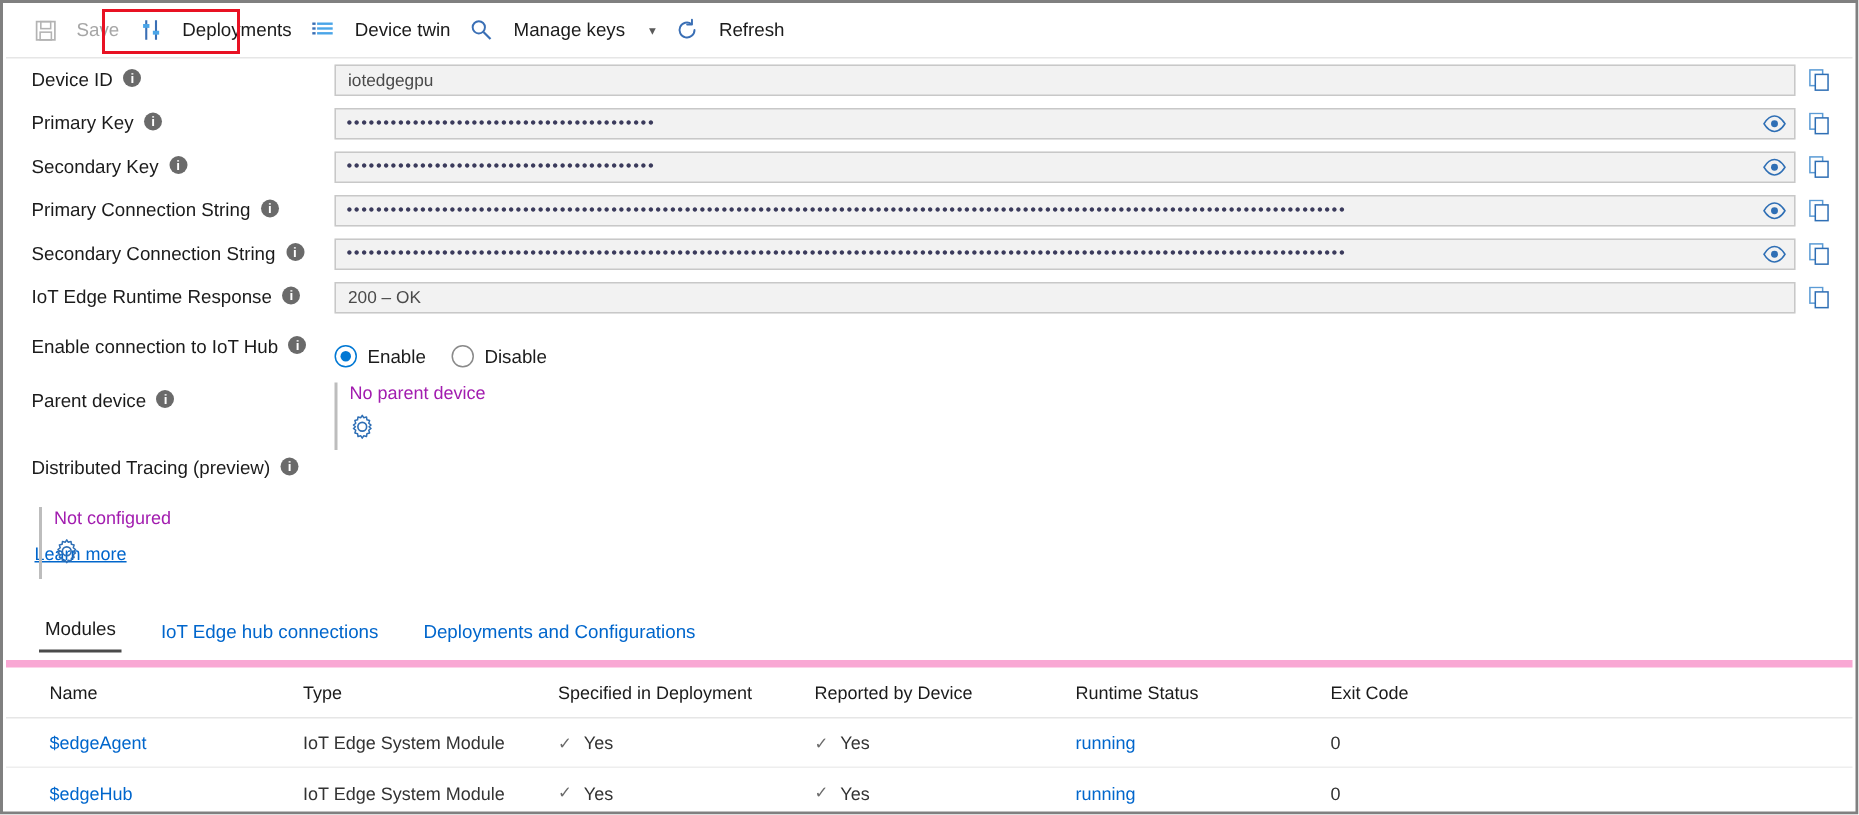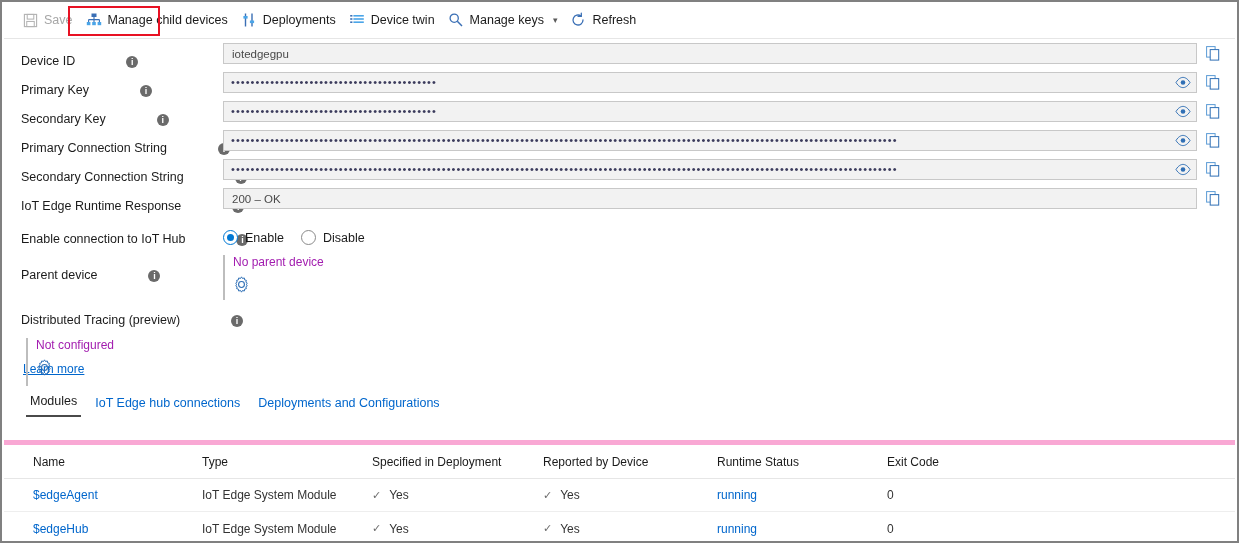--- a/index.html
+++ b/index.html
@@ -37,7 +37,7 @@
   .cmd {
     display: flex;
     align-items: center;
-    gap: 6px;
+    gap: 13px;
     height: 30px;
     padding: 0 9px 0 4px;
     font-size: 12.5px;

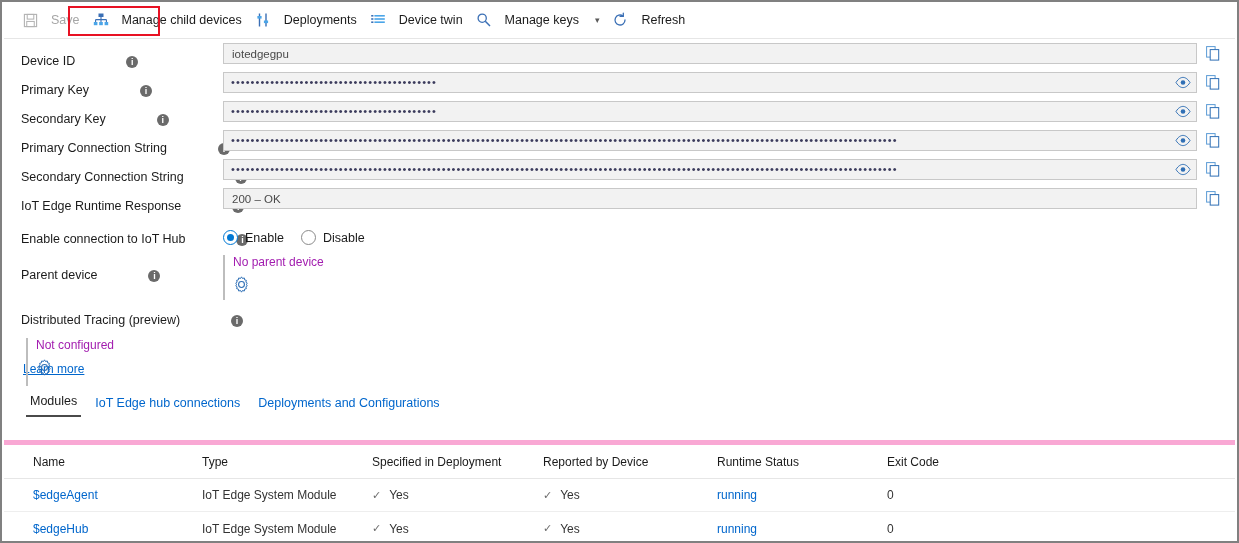--- a/index.html
+++ b/index.html
@@ -263,18 +263,6 @@
     </div>
 
 
-    <div class="cmd">
-      <span class="glyph">
-        <svg width="16" height="16" viewBox="0 0 16 16">
-          <rect x="5.5" y="1.5" width="5" height="3.5" fill="#3a6fb5"></rect>
-          <path d="M8 5 V7.6 M2.6 7.6 H13.4 M2.6 7.6 V10 M8 7.6 V10 M13.4 7.6 V10" stroke="#3a6fb5" stroke-width="1.1" fill="none"></path>
-          <rect x="0.8" y="10" width="3.6" height="3.2" fill="#4aa5e8"></rect>
-          <rect x="6.2" y="10" width="3.6" height="3.2" fill="#4aa5e8"></rect>
-          <rect x="11.6" y="10" width="3.6" height="3.2" fill="#4aa5e8"></rect>
-        </svg>
-      </span>
-      <span>Manage child devices</span>
-    </div>
 
     <div class="cmd">
       <span class="glyph">

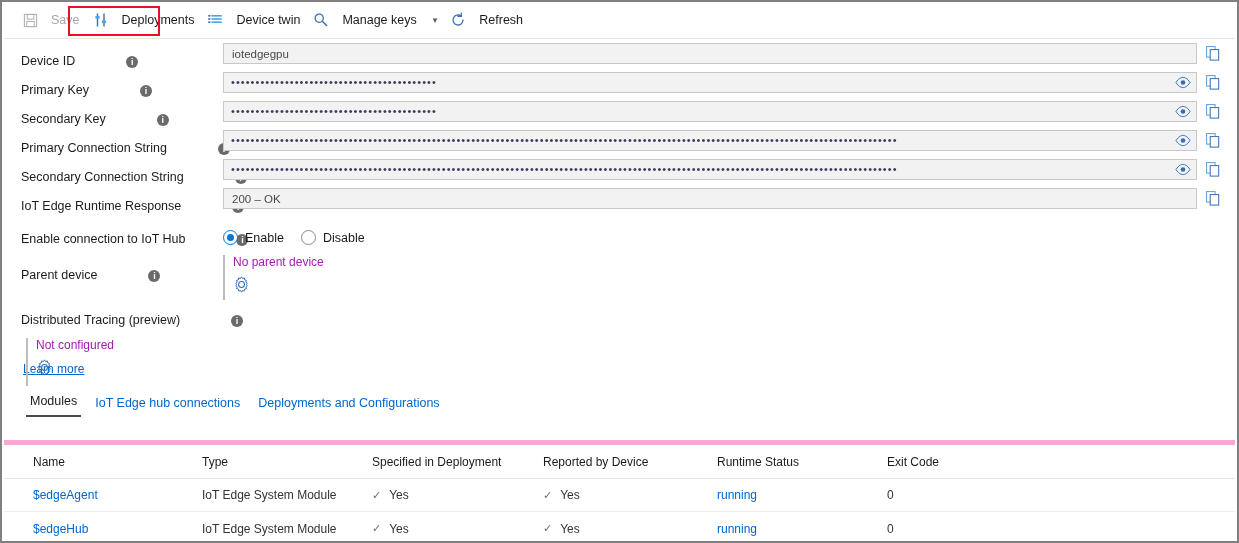--- a/index.html
+++ b/index.html
@@ -82,12 +82,11 @@
     left: 17px;
     top: 0;
     display: flex;
-    align-items: flex-end;
+    align-items: flex-start;
     height: 22px;
     font-size: 12.5px;
     color: #1b1b1b;
     white-space: nowrap;
-    gap: 44px;
   }
   .info {
     display: inline-block;

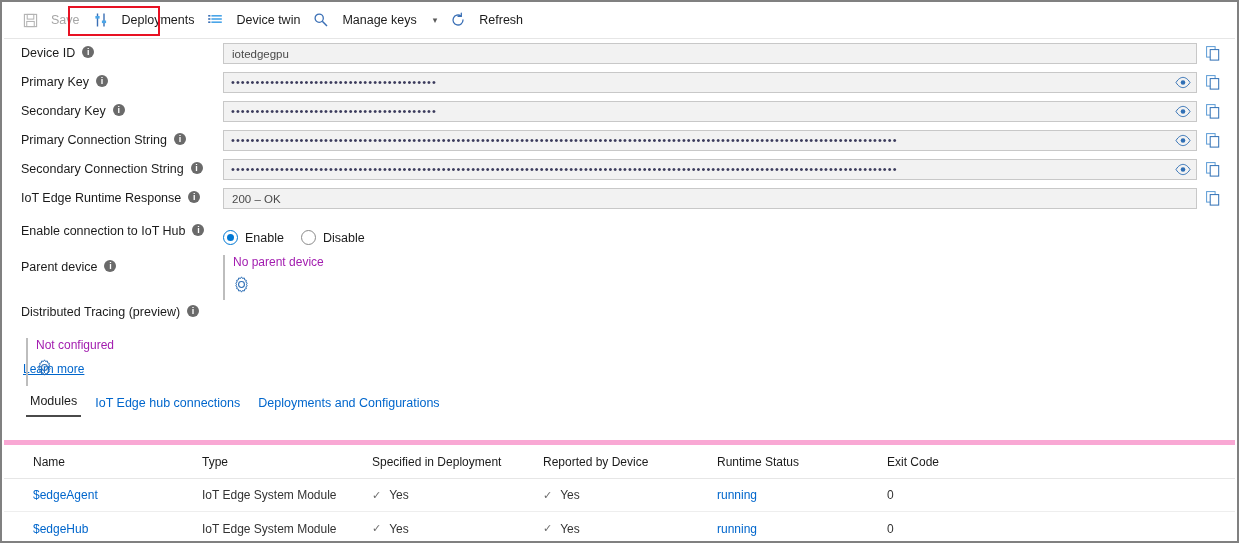--- a/index.html
+++ b/index.html
@@ -197,10 +197,10 @@
   .tabs {
     position: absolute;
     left: 24px;
-    top: 392px;
+    top: 410px;
     display: flex;
     align-items: flex-end;
-    gap: 10px;
+    gap: 22px;
   }
   .tab {
     font-size: 12.5px;

